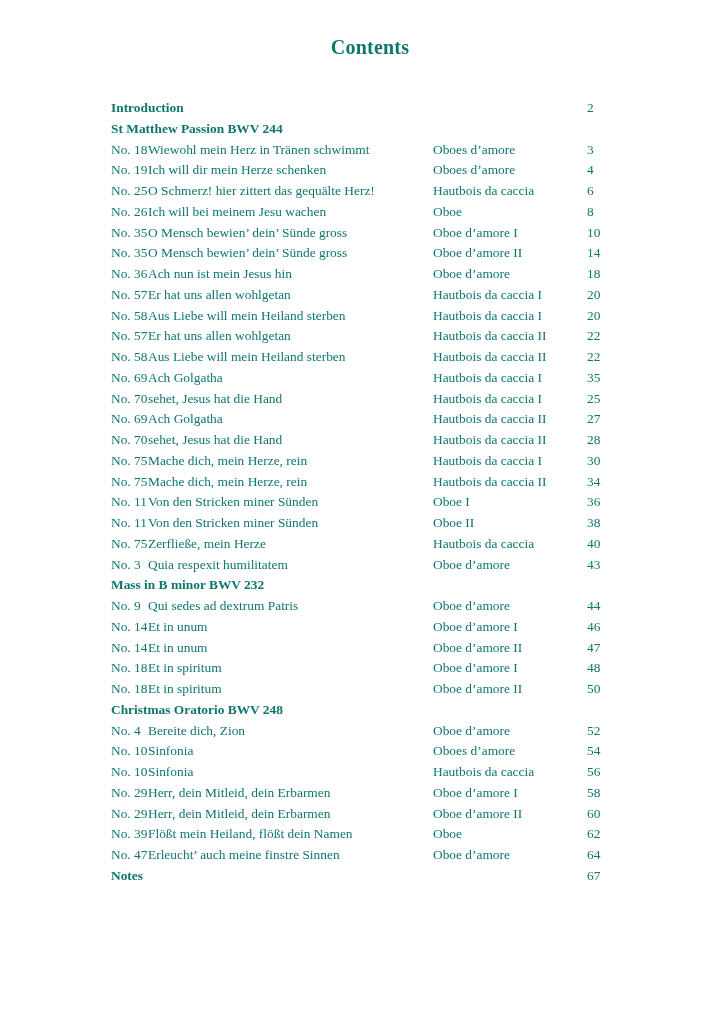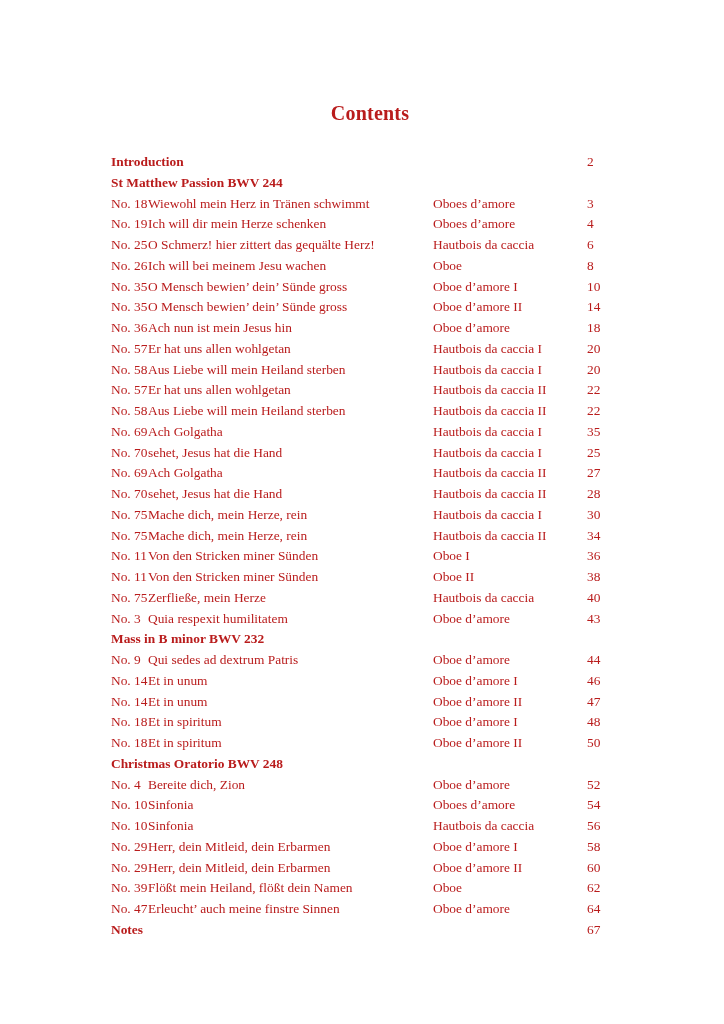--- a/index.html
+++ b/index.html
@@ -12,11 +12,11 @@
     width: 724px;
     height: 1024px;
     background: #ffffff;
-    color: #b91c1c;
+    color: #0f766e;
     font-family: "Liberation Serif", "DejaVu Serif", serif;
     overflow: hidden;
     box-sizing: border-box;
-    padding-top: 98px;
+    padding-top: 32px;
   }
   .title {
     margin: 0;

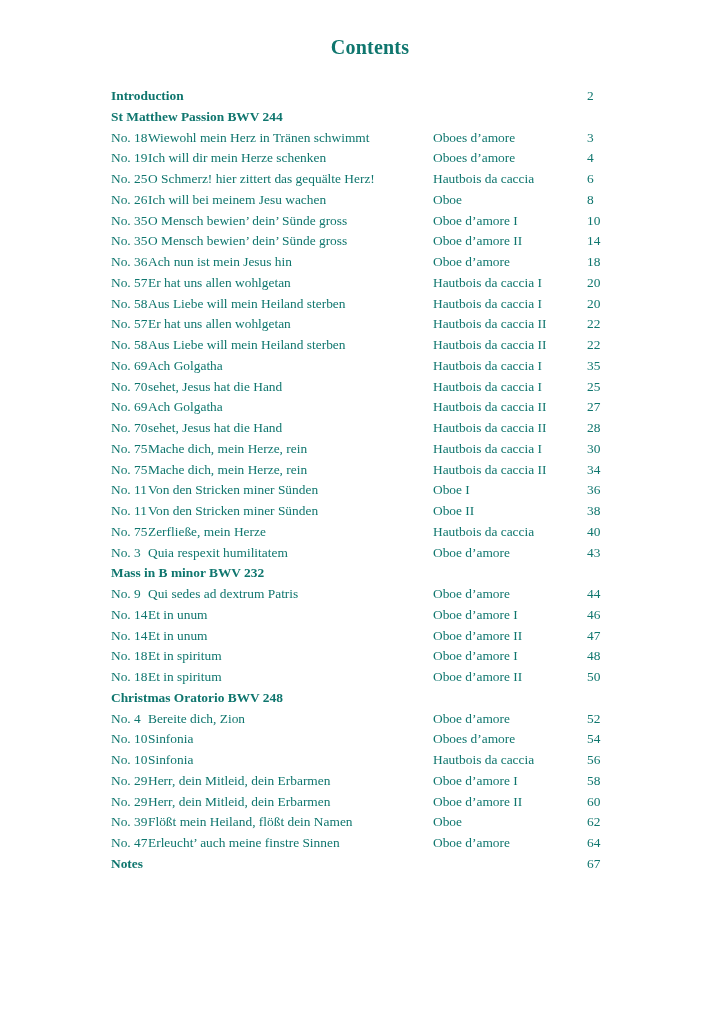--- a/index.html
+++ b/index.html
@@ -29,7 +29,7 @@
     letter-spacing: 0.2px;
   }
   .toc {
-    margin: 24px 0 0 111px;
+    margin: 36px 0 0 111px;
     width: 520px;
   }
   .row {

